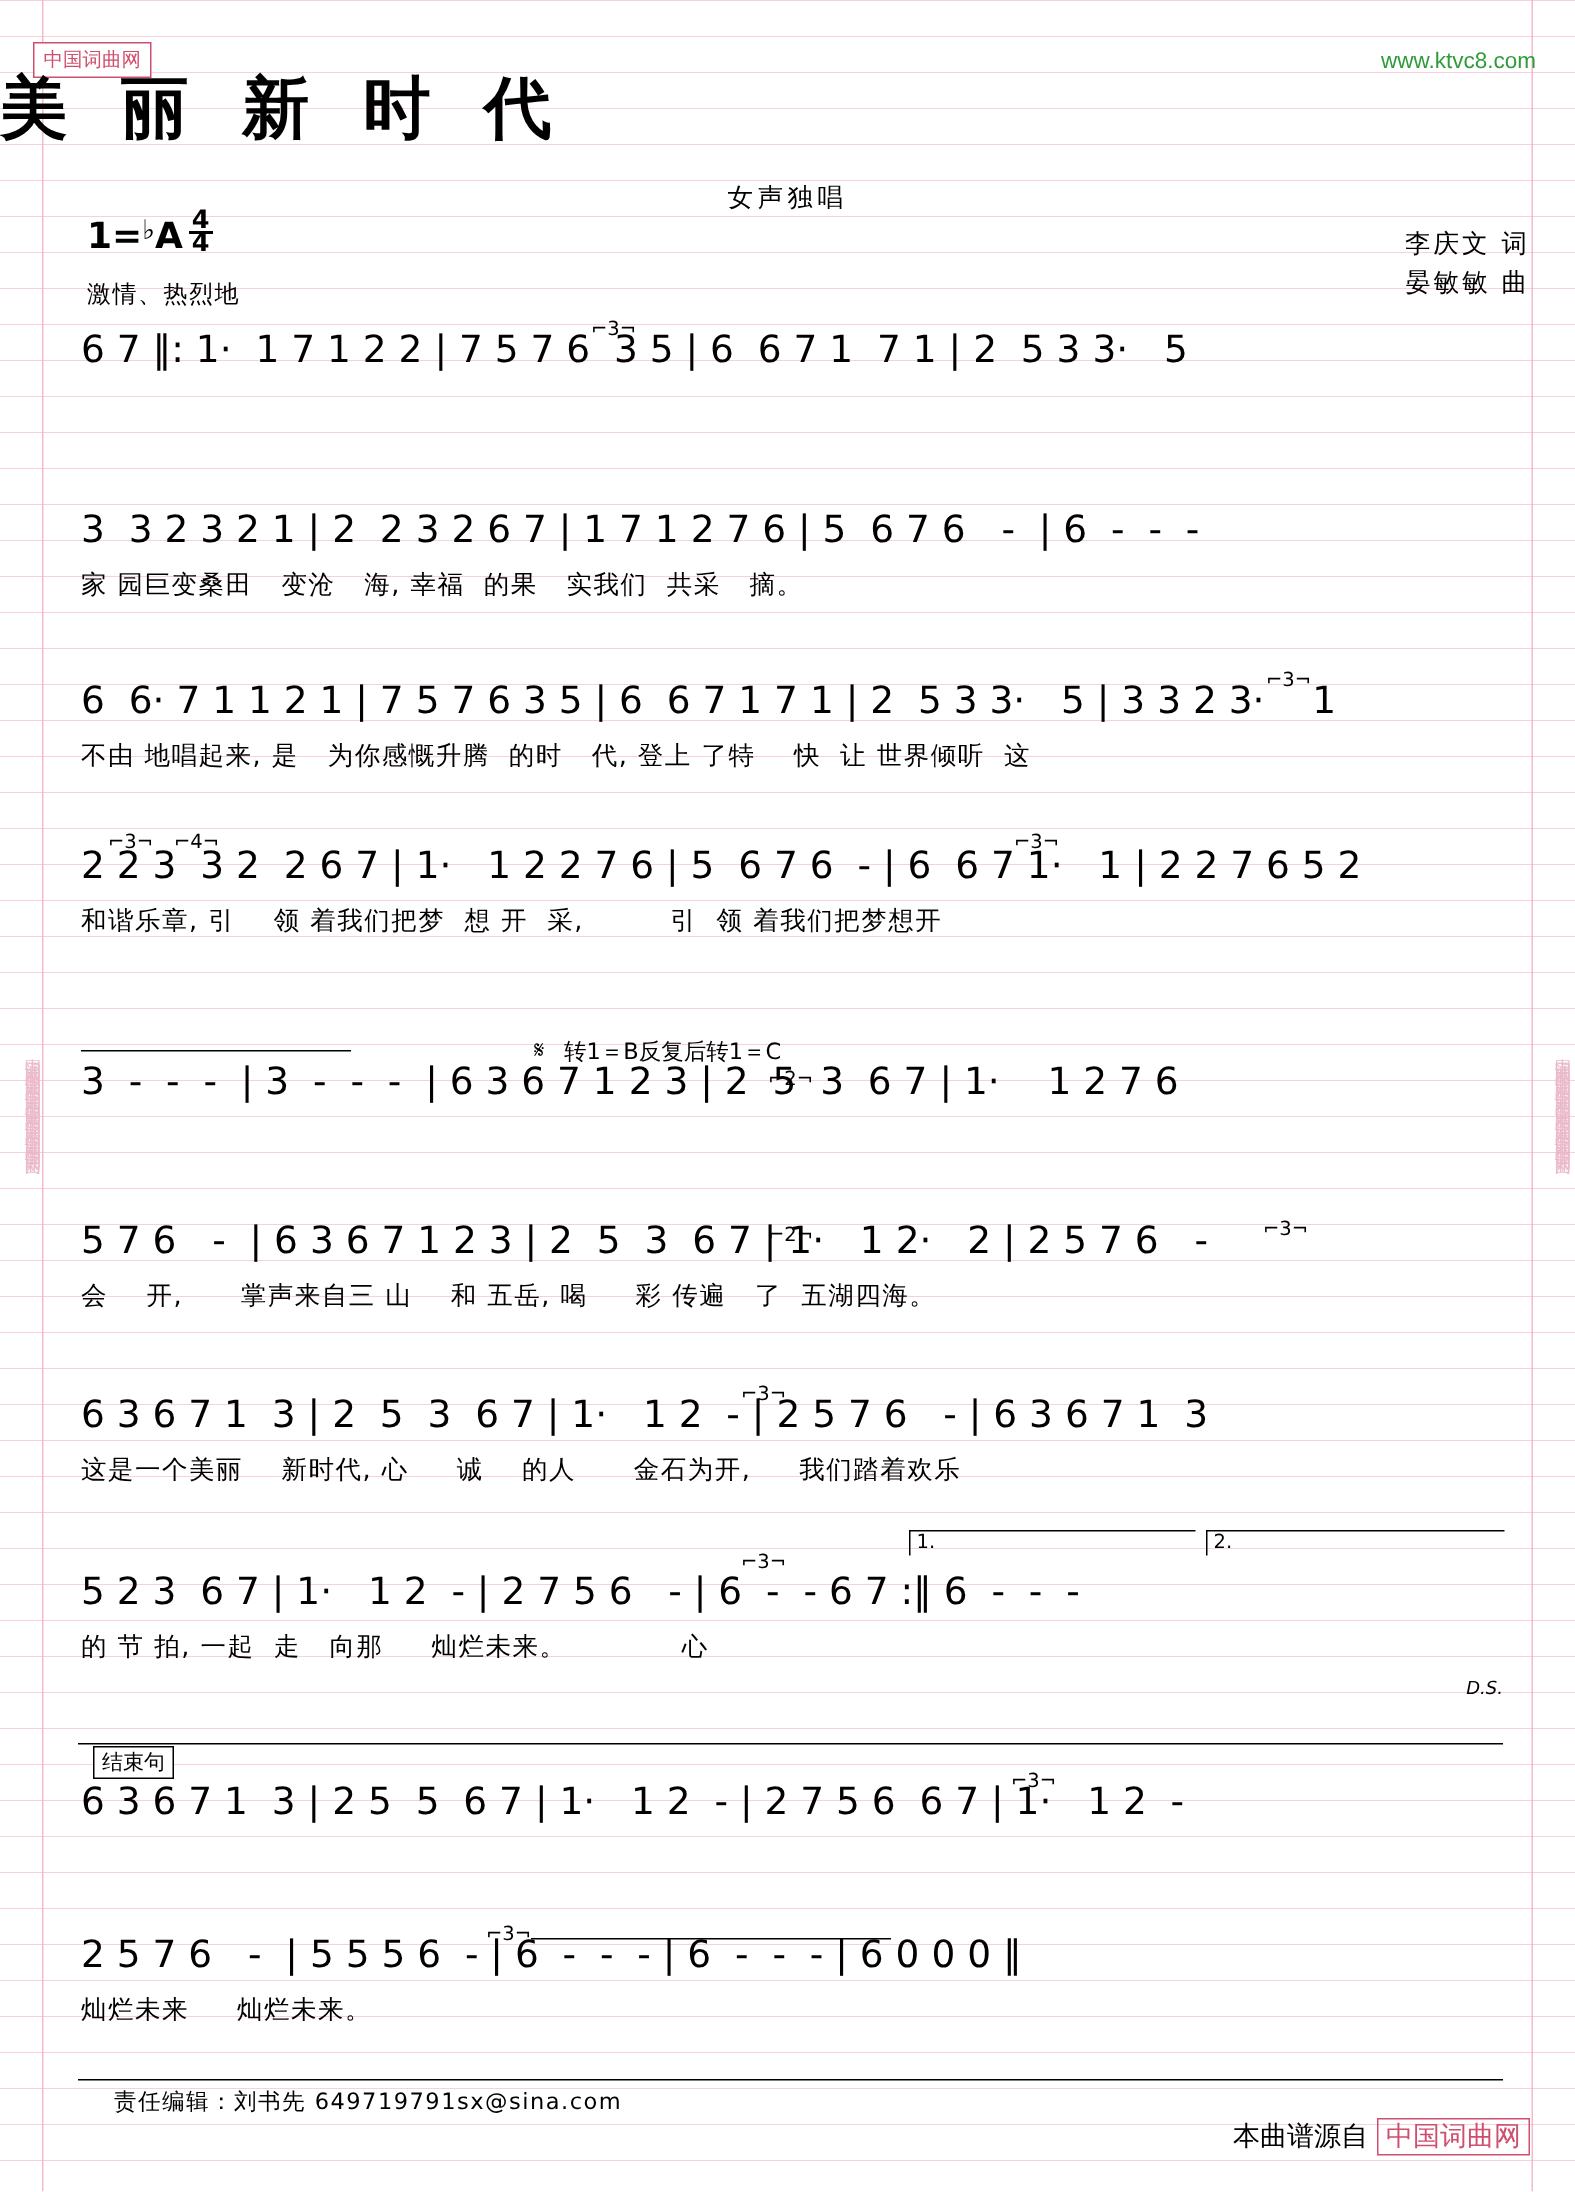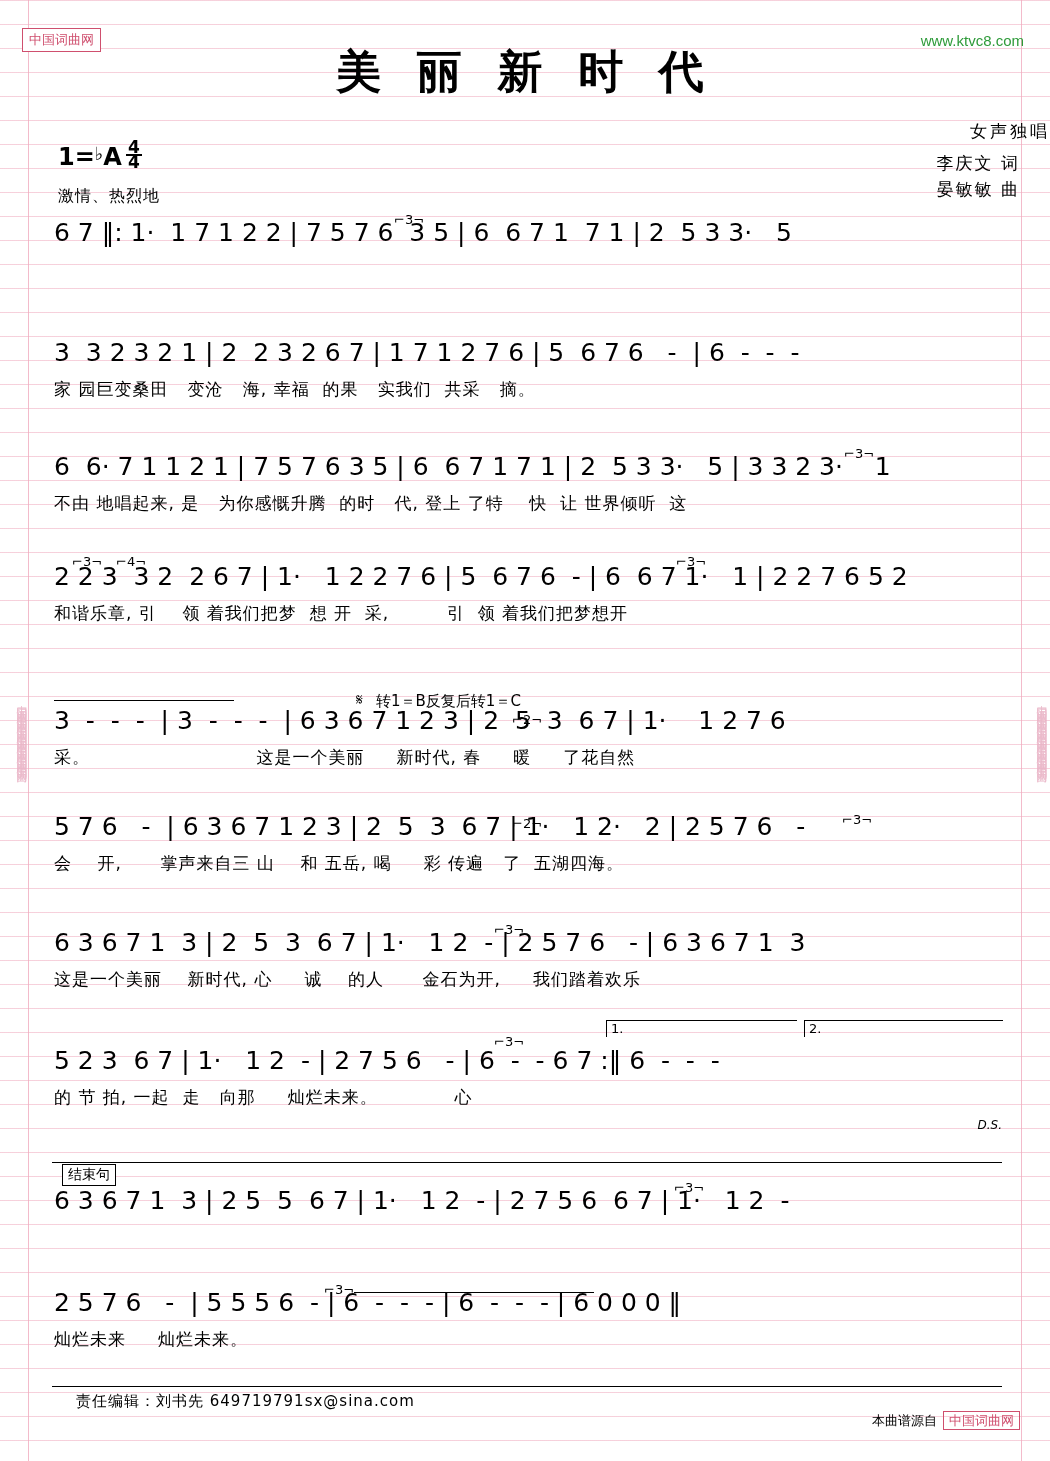--- a/index.html
+++ b/index.html
@@ -53,7 +53,7 @@
   }
   .title{
     position:absolute;left:0;right:0;top:42px;
-    text-align:center;
+    text-align:left;
     font-size:45px;font-weight:bold;letter-spacing:10px;
     color:#000;
     font-family:"DejaVu Sans","Liberation Sans",sans-serif;

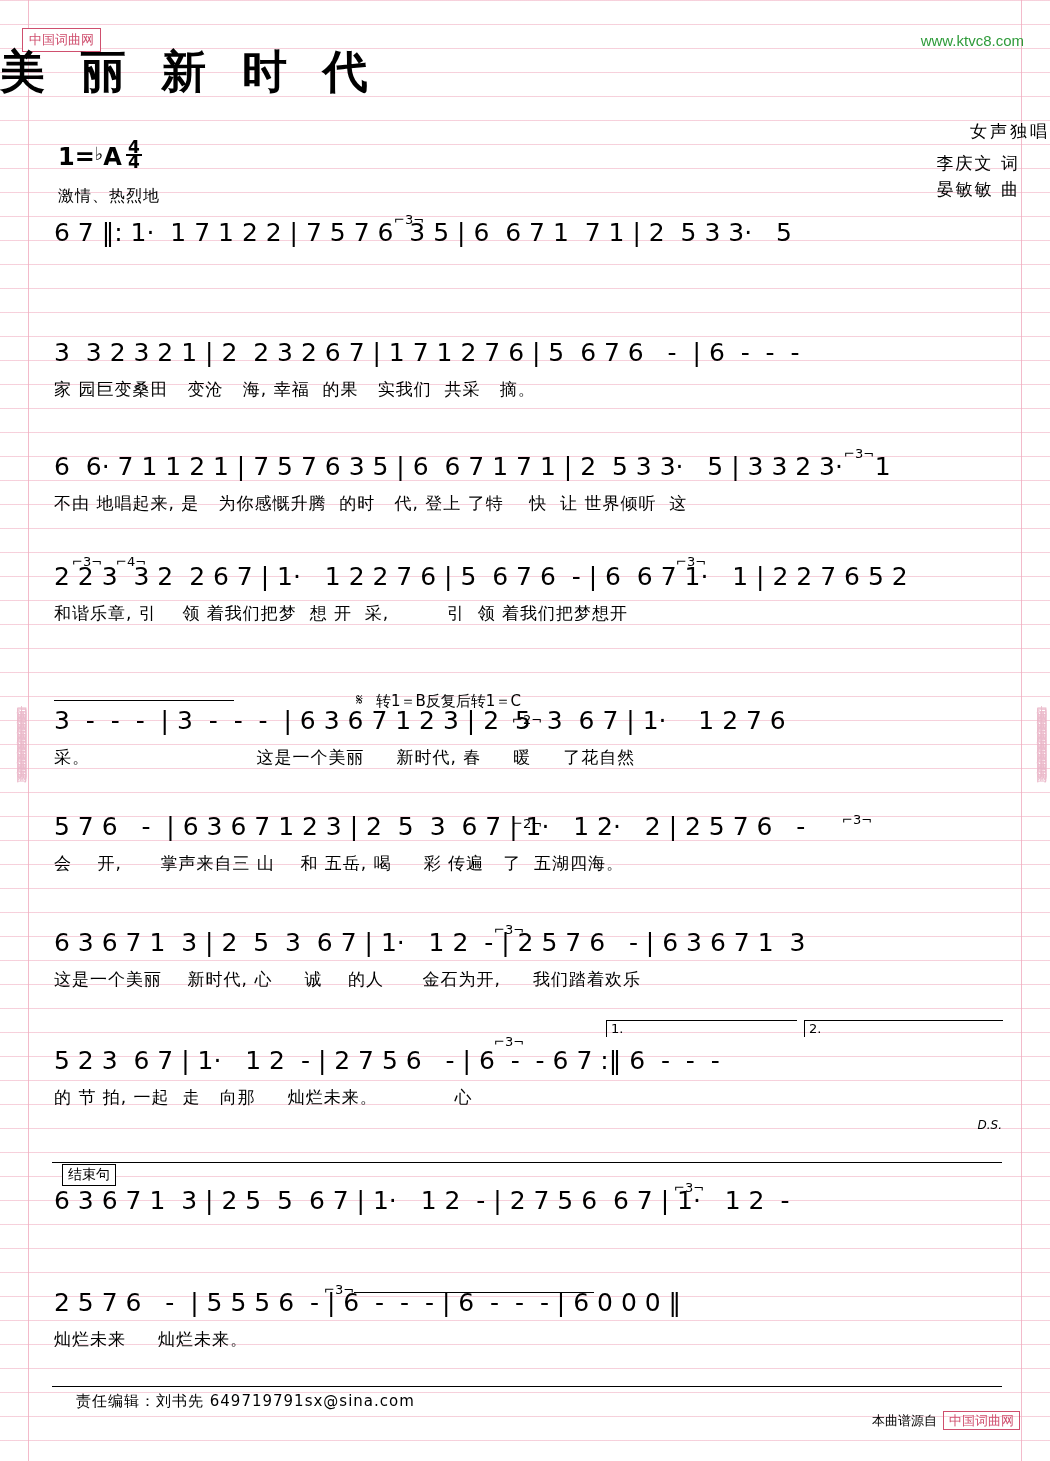--- a/index.html
+++ b/index.html
@@ -60,7 +60,7 @@
   }
   .subtitle{
     position:absolute;left:0;right:0;top:120px;
-    text-align:right;font-size:17px;letter-spacing:3px;color:#000;
+    text-align:center;font-size:17px;letter-spacing:3px;color:#000;
   }
   .keysig{
     position:absolute;left:58px;top:143px;

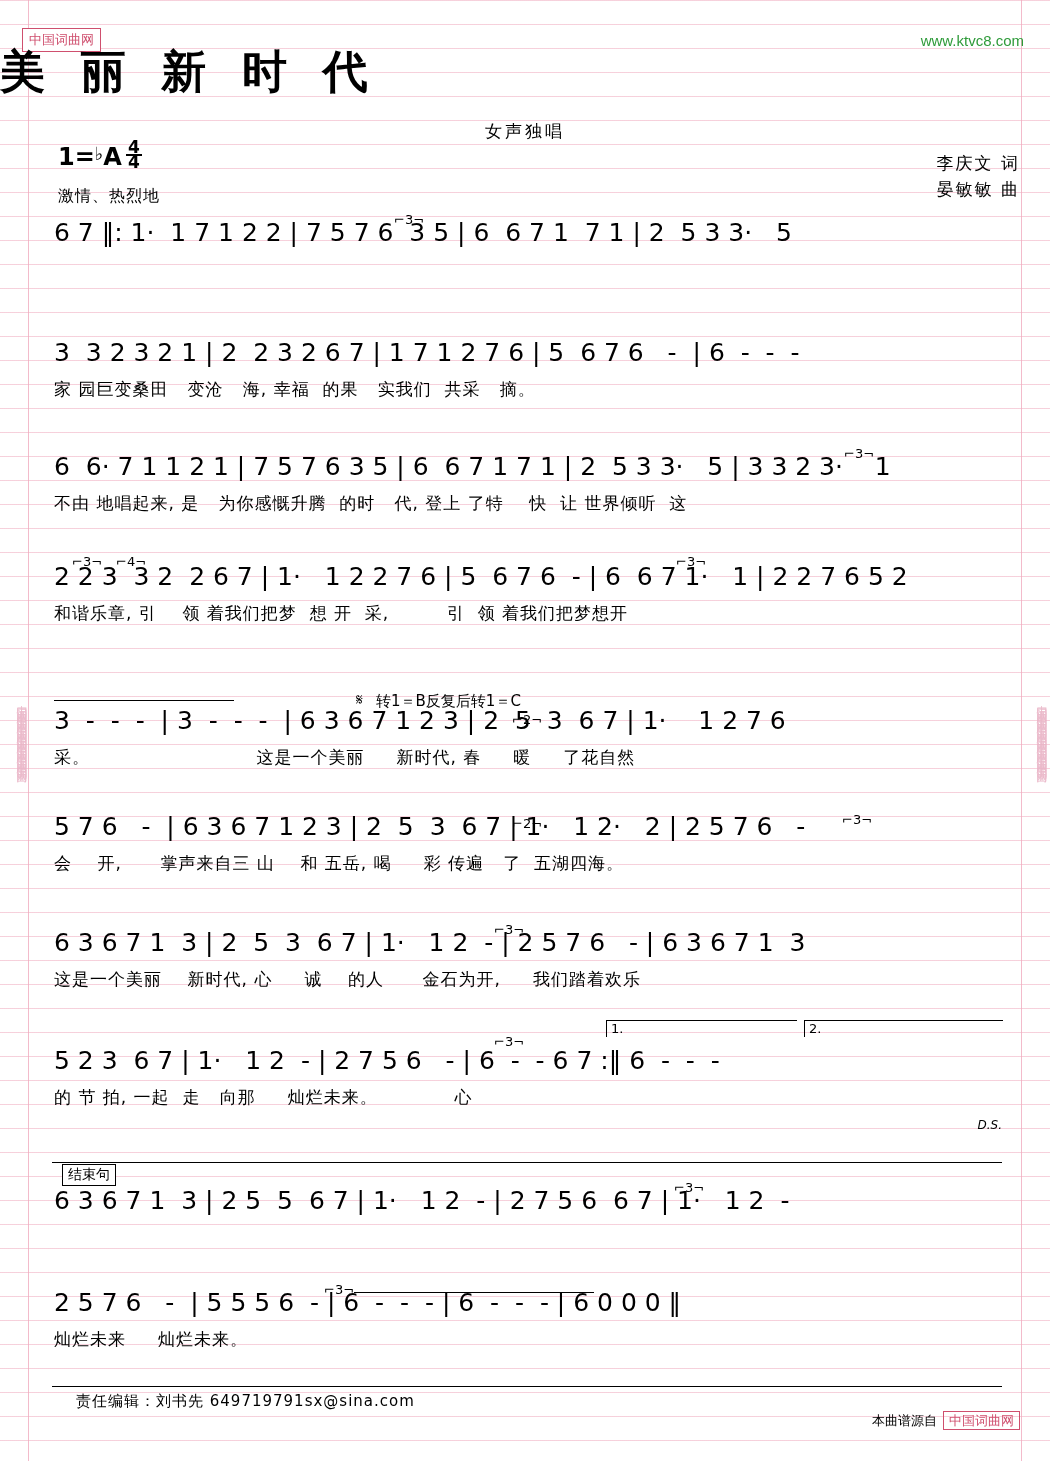--- a/index.html
+++ b/index.html
@@ -189,7 +189,6 @@
       <div class="hline" style="left:0px;top:10px;width:180px;"></div>
     </div>
     <div class="notes" style="margin-top:16px;">3  -  -  -  | 3  -  -  -  | 6 3 6 7 1 2 3 | 2  5  3  6 7 | 1·    1 2 7 6</div>
-    <div class="lyrics">采。                          这是一个美丽     新时代, 春     暖     了花自然</div>
   </div>
 
   <div class="system" style="top:812px;">

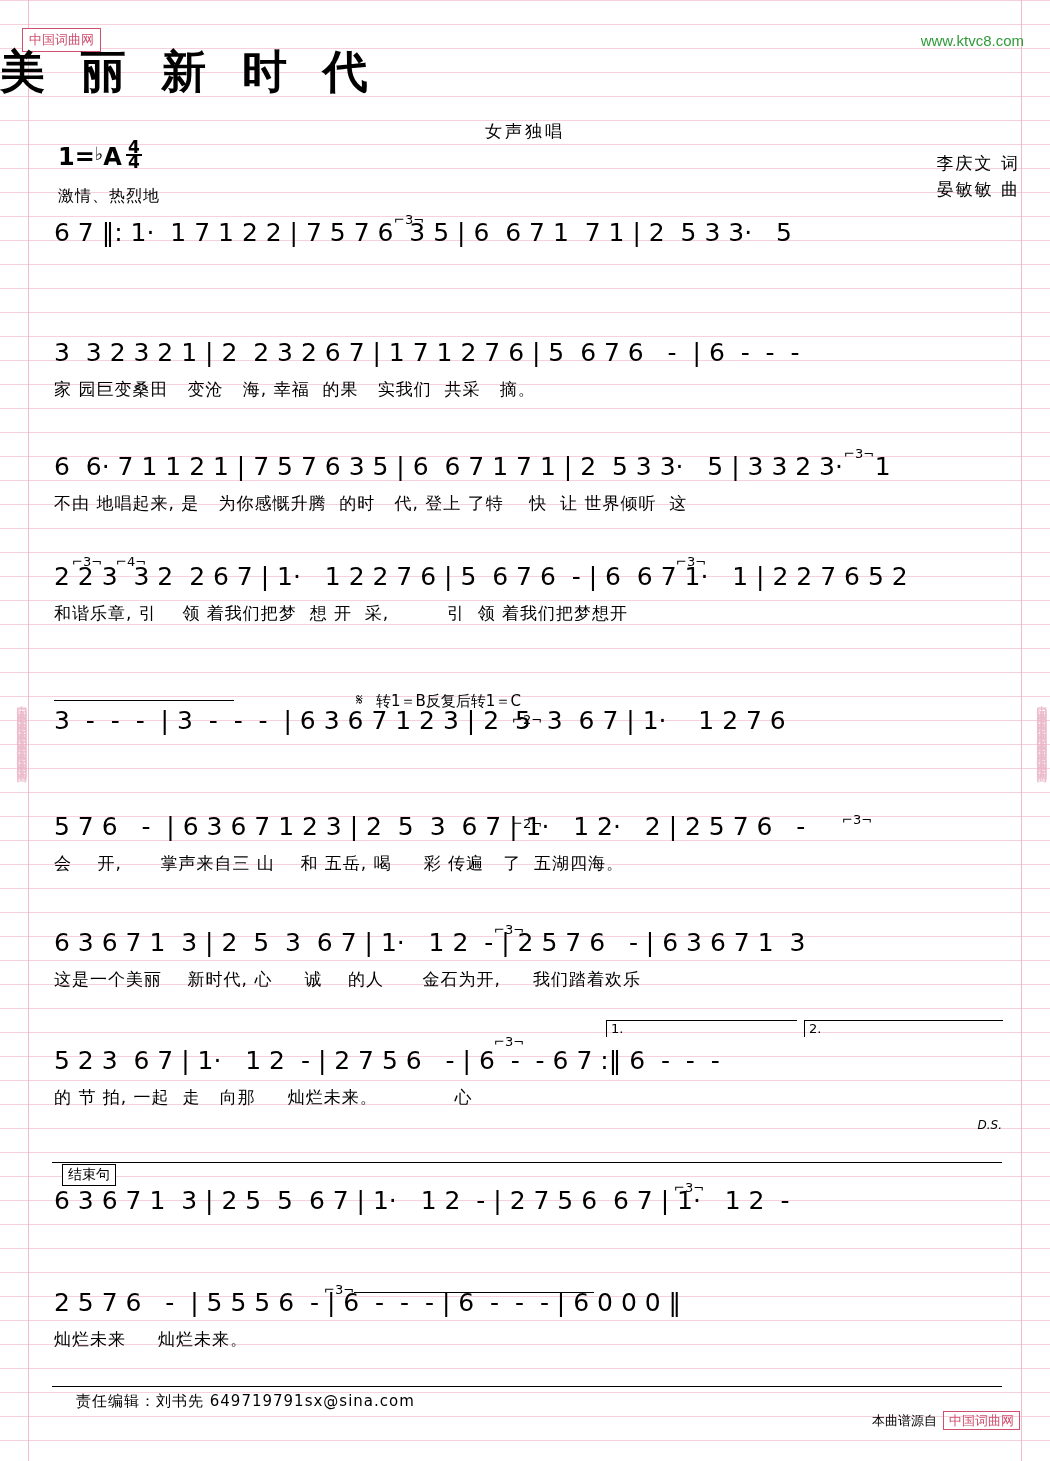--- a/index.html
+++ b/index.html
@@ -117,7 +117,7 @@
   
   .footrule{position:absolute;left:52px;top:1386px;width:950px;border-top:1px solid #000;}
   .footer-left{position:absolute;left:76px;top:1392px;font-size:15px;color:#000;letter-spacing:1px;}
-  .footer-right{position:absolute;right:30px;top:1412px;font-size:13px;color:#000;text-align:center;}
+  .footer-right{position:absolute;right:30px;top:1412px;font-size:18px;color:#000;text-align:center;}
   .footer-right .brand{color:#cf4f6e;border:1px solid #cf4f6e;padding:1px 5px;margin-left:6px;}
 </style>
 </head>

